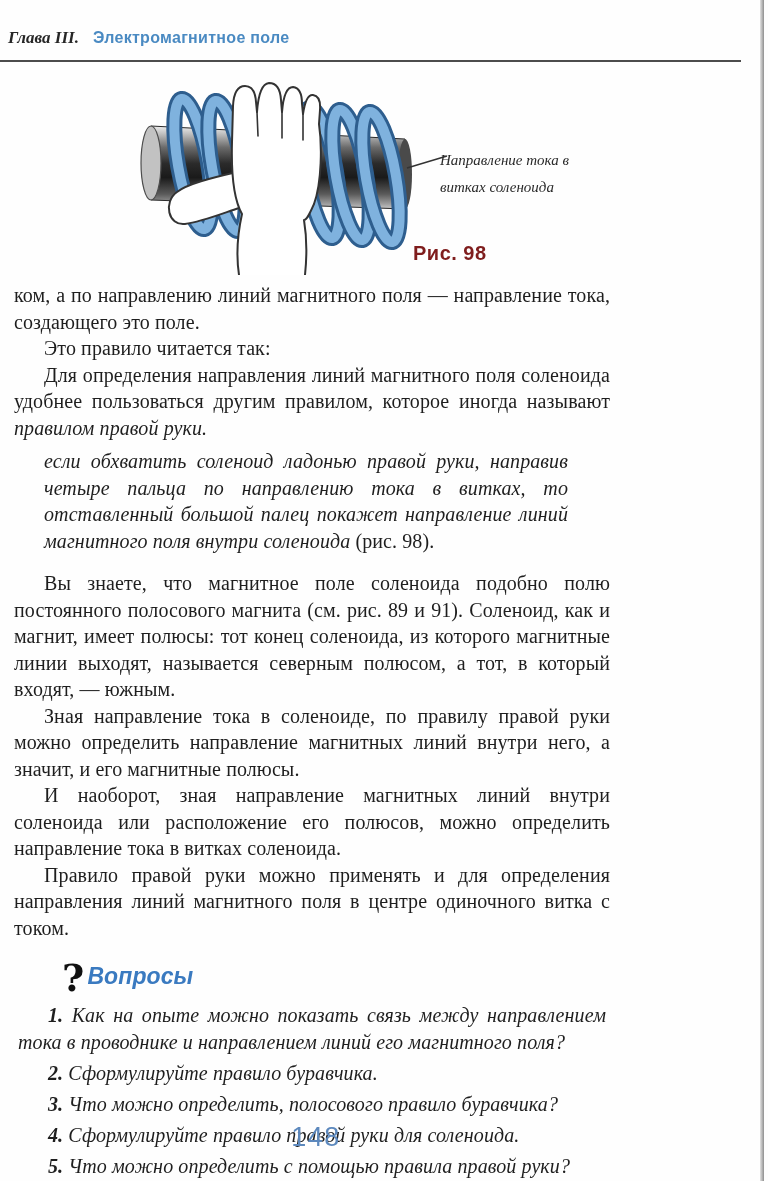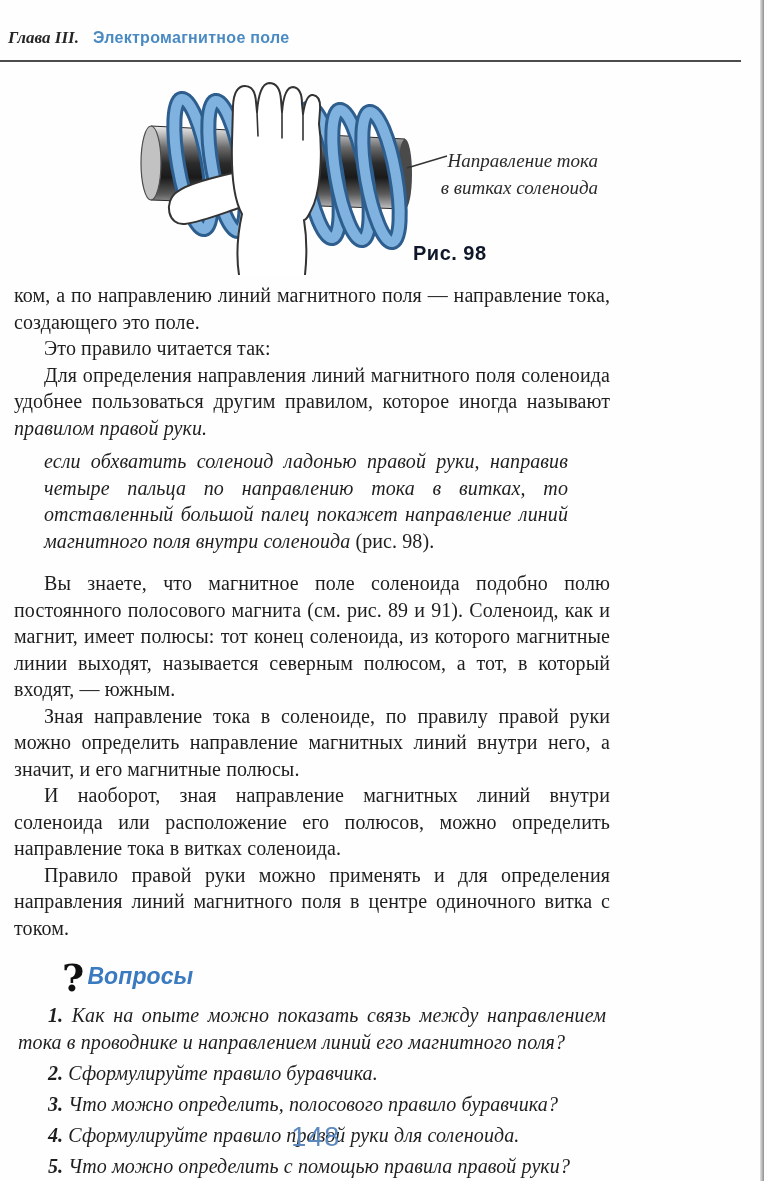--- a/index.html
+++ b/index.html
@@ -20,8 +20,8 @@
   .hdr-rule { position:absolute; left:0; top:60px; width:741px; height:2px; background:#4c4c4c; }
   
   .fig-svg { position:absolute; left:135px; top:80px; }
-  .fig-label { position:absolute; left:440px; top:147px; width:158px; text-align:right;
-               font-style:italic; font-size:19px; line-height:27px; color:#2a2a2a; }
+  .fig-label { position:absolute; left:440px; top:147px; width:158px; text-align:left;
+               font-style:italic; font-size:15px; line-height:27px; color:#2a2a2a; }
   .fig-caption { position:absolute; left:413px; top:242px; font-family:"Liberation Sans", sans-serif;
                  font-weight:600; font-size:20px; color:#0f172a; letter-spacing:.5px; }
   

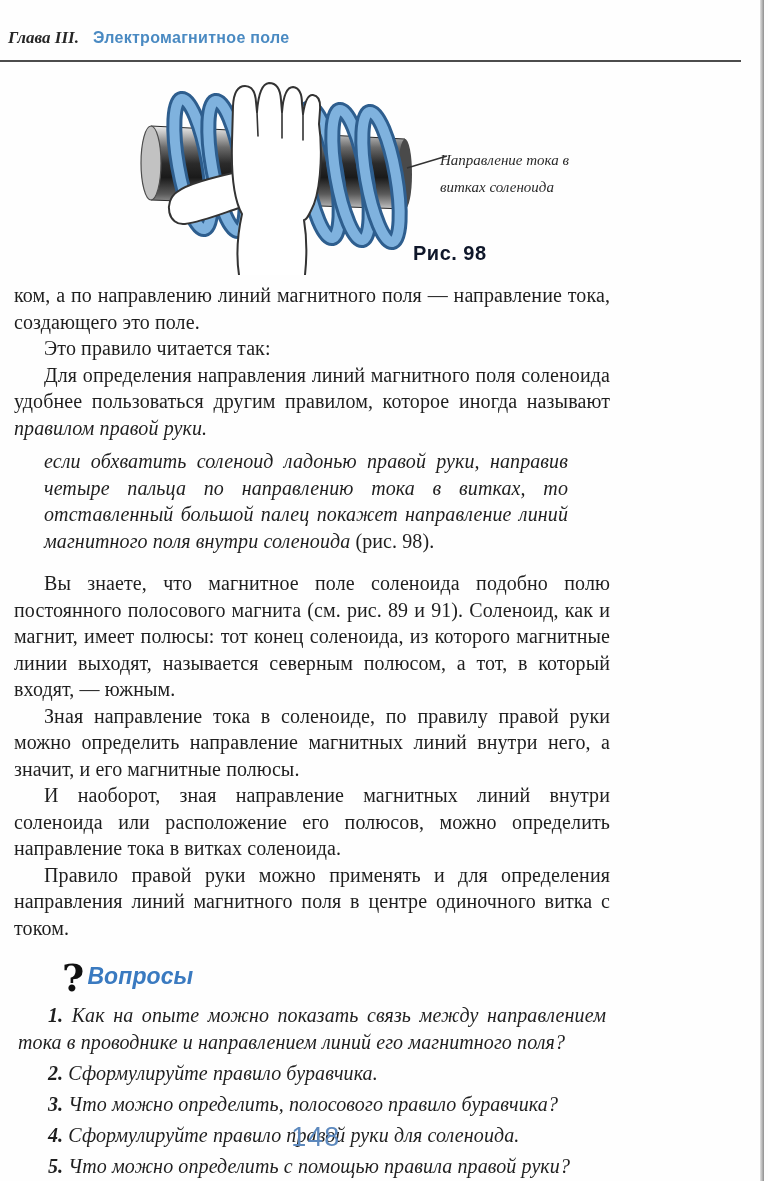--- a/index.html
+++ b/index.html
@@ -23,7 +23,7 @@
   .fig-label { position:absolute; left:440px; top:147px; width:158px; text-align:left;
                font-style:italic; font-size:15px; line-height:27px; color:#2a2a2a; }
   .fig-caption { position:absolute; left:413px; top:242px; font-family:"Liberation Sans", sans-serif;
-                 font-weight:600; font-size:20px; color:#0f172a; letter-spacing:.5px; }
+                 font-weight:600; font-size:20px; color:#7f1d1d; letter-spacing:.5px; }
   
   .body { position:absolute; left:8px; top:282px; width:628px; padding:0 26px 0 6px;
           font-size:20px; line-height:26.5px; text-align:justify; letter-spacing:.1px; }

